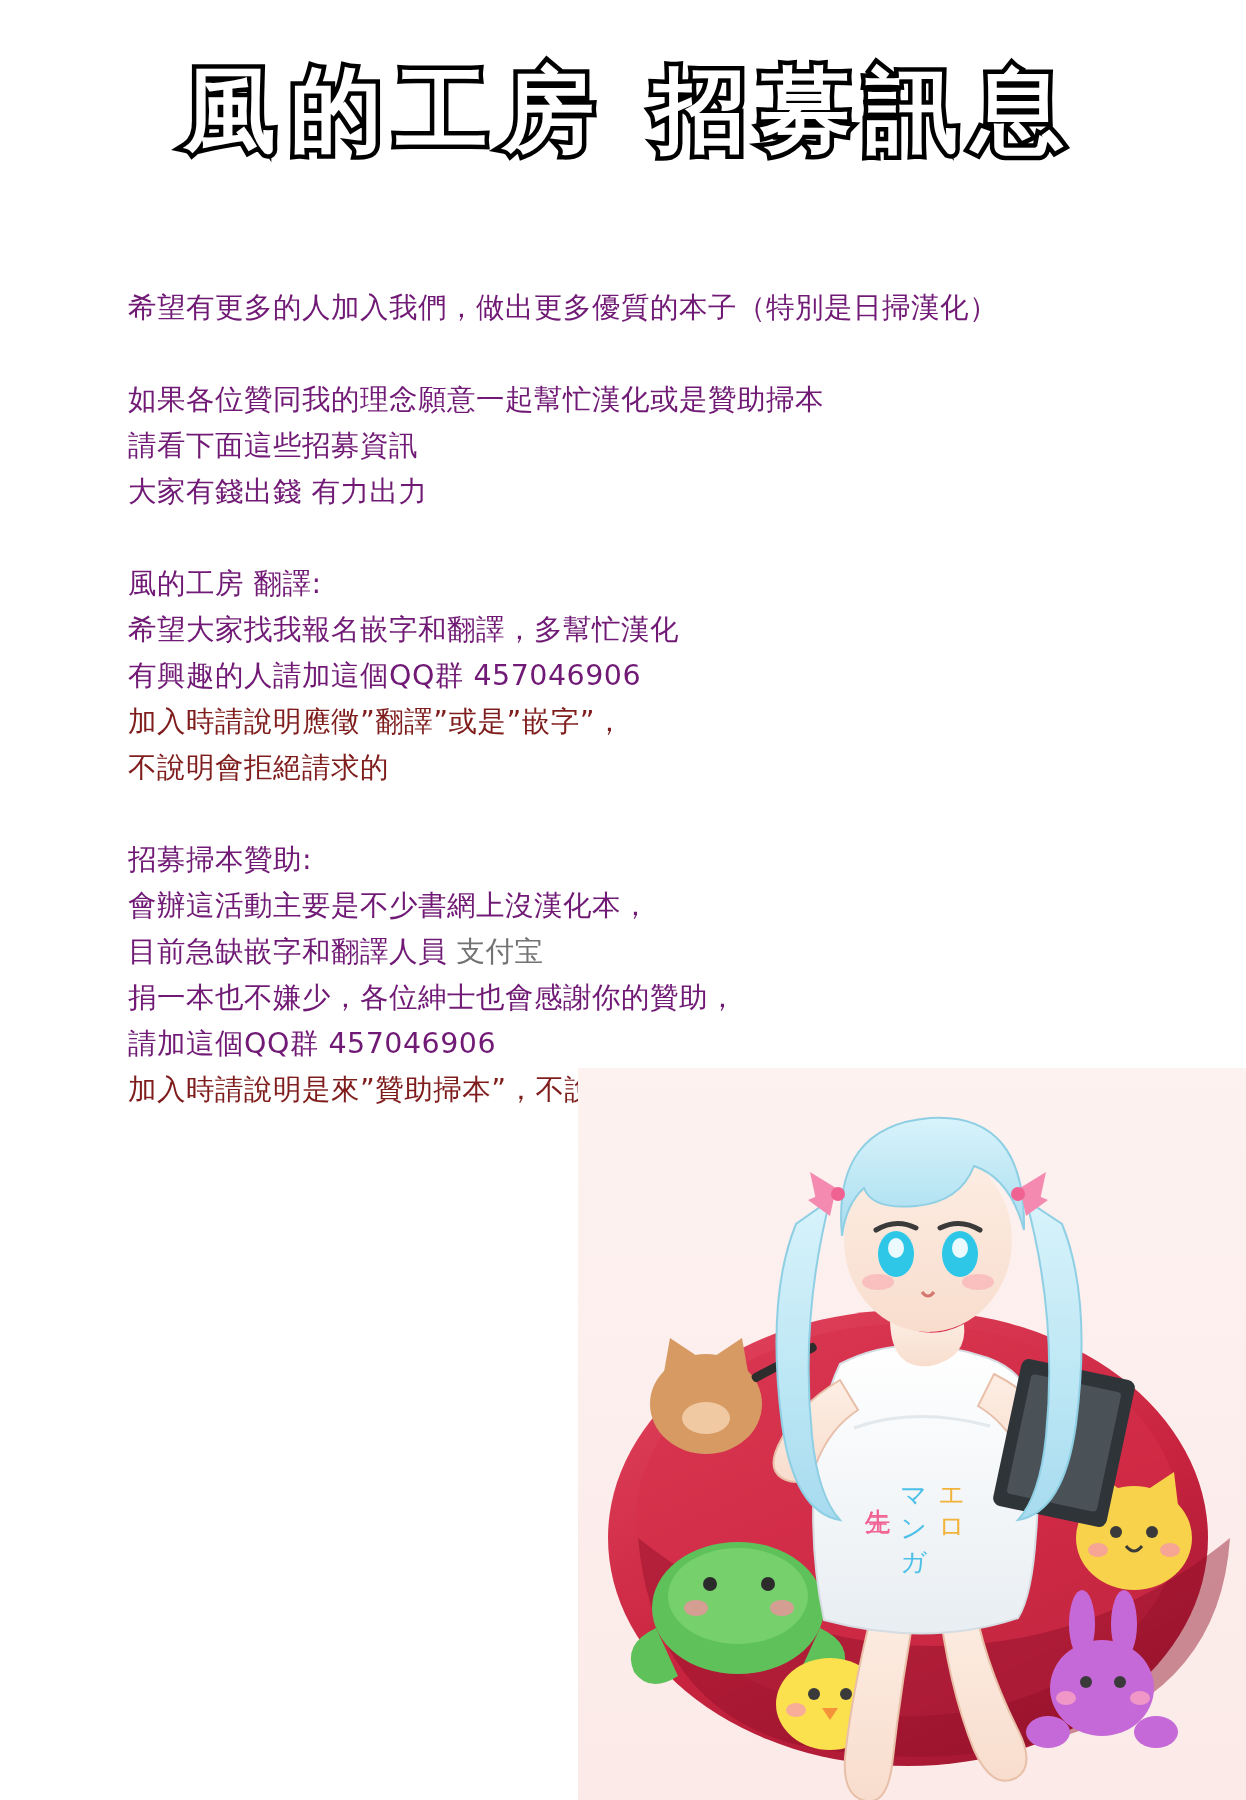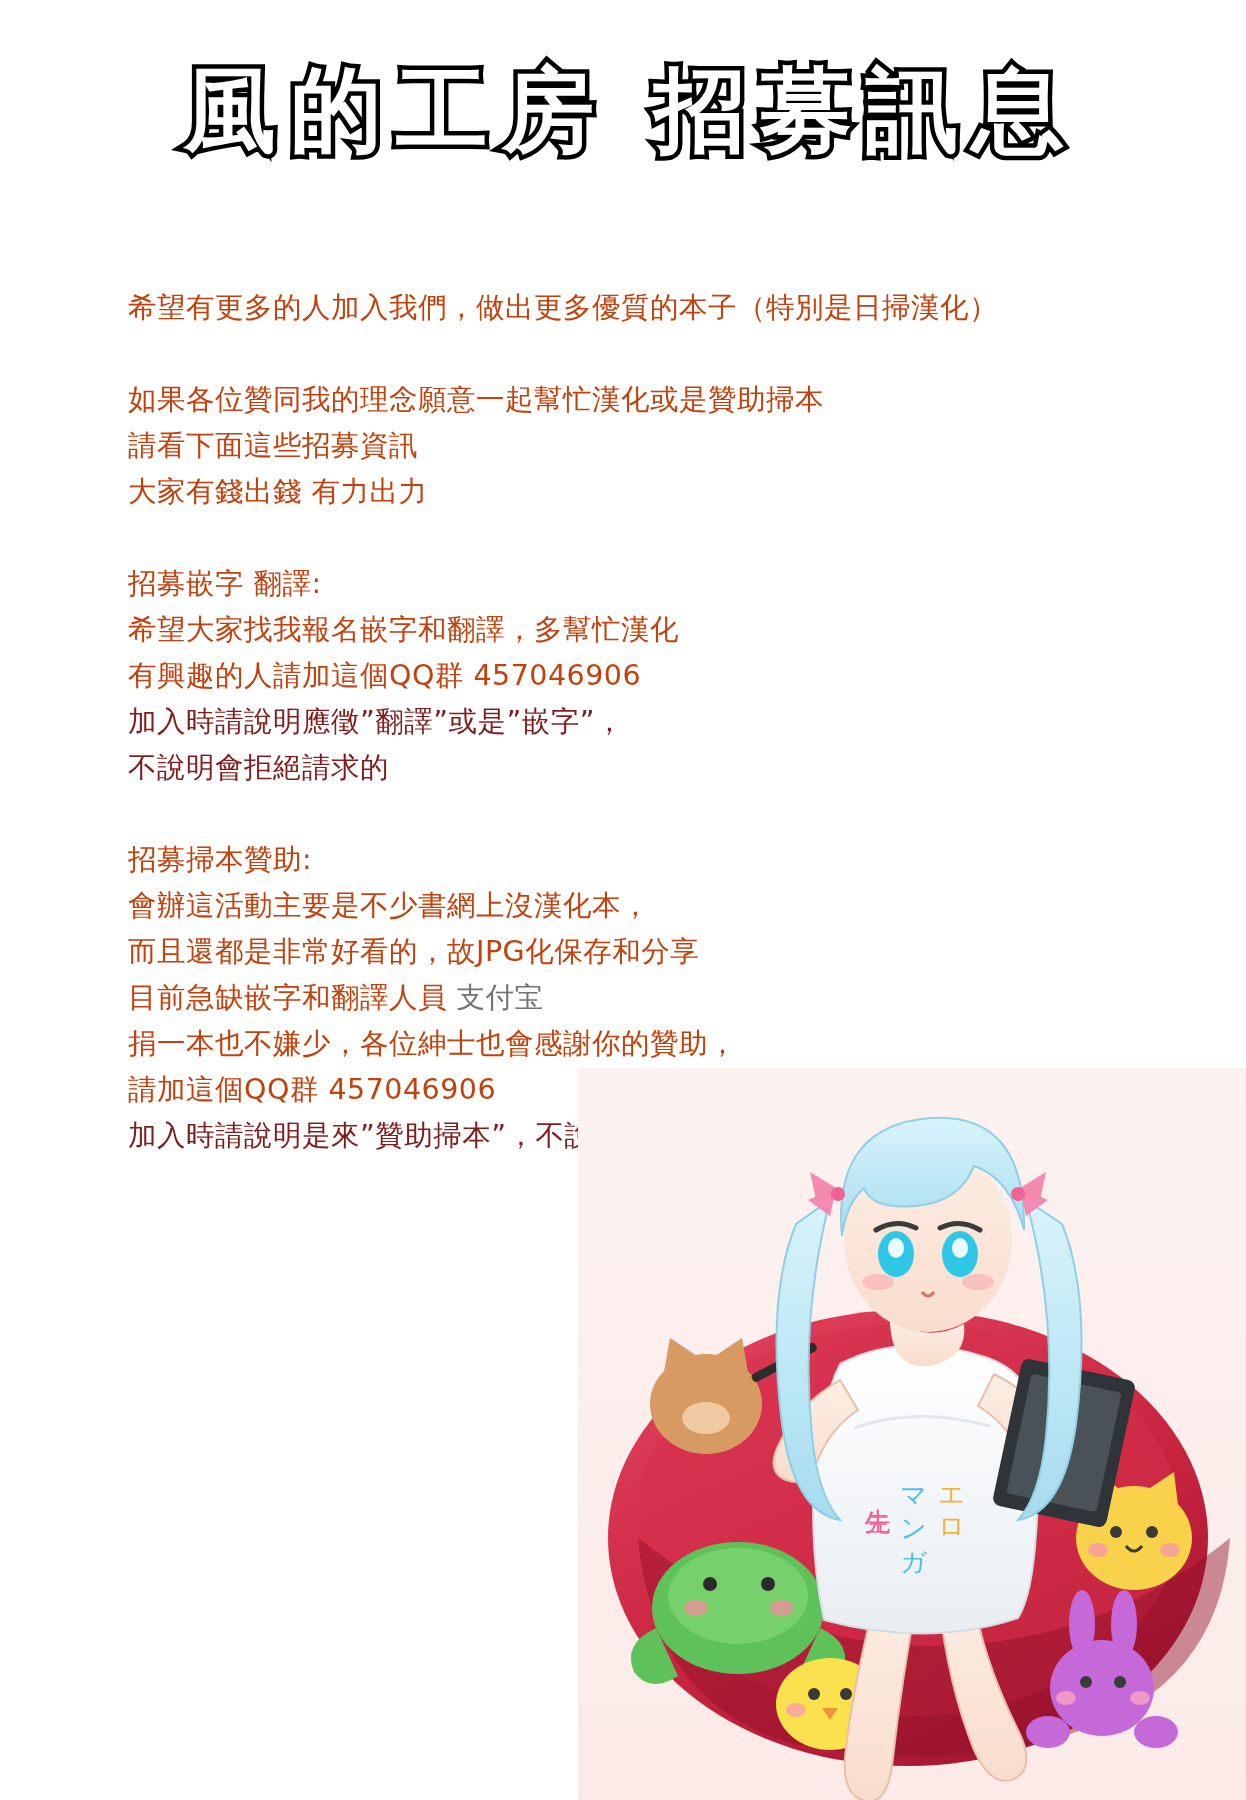--- a/index.html
+++ b/index.html
@@ -49,7 +49,7 @@
   .gap  { height: 46px; }
 
   .red  { color: #7f1d1d; }
-  .blue { color: #c2410c; }
+  .blue { color: #701a75; }
   .pink { color: #737373; }
 
   

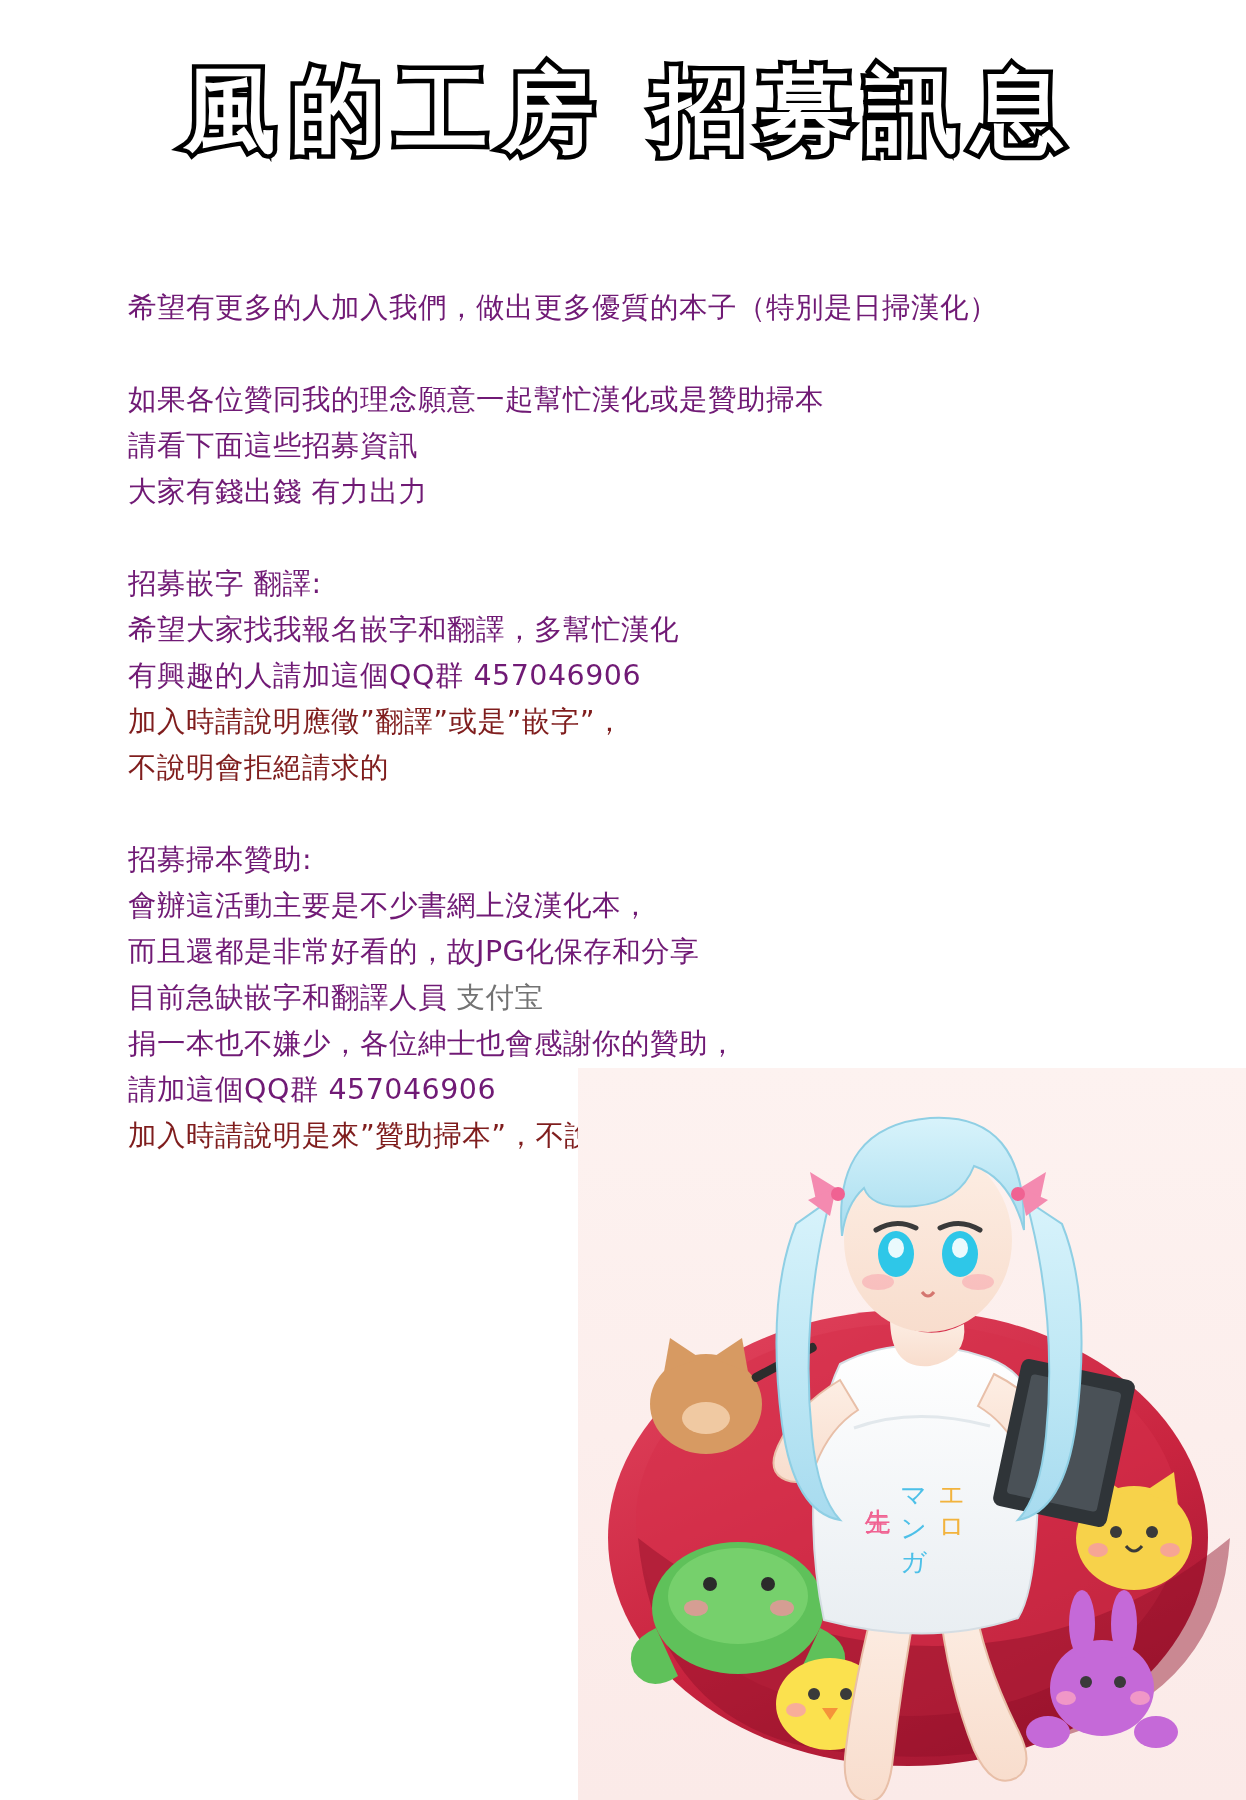--- a/index.html
+++ b/index.html
@@ -86,7 +86,7 @@
   <div class="gap"></div>
 
   <div>
-    <div class="line blue">招募嵌字 翻譯:</div>
+    <div class="line blue">風的工房 翻譯:</div>
     <div class="line blue">希望大家找我報名嵌字和翻譯，多幫忙漢化</div>
     <div class="line blue">有興趣的人請加這個QQ群 457046906</div>
     <div class="line red">加入時請說明應徵”翻譯”或是”嵌字”，</div>

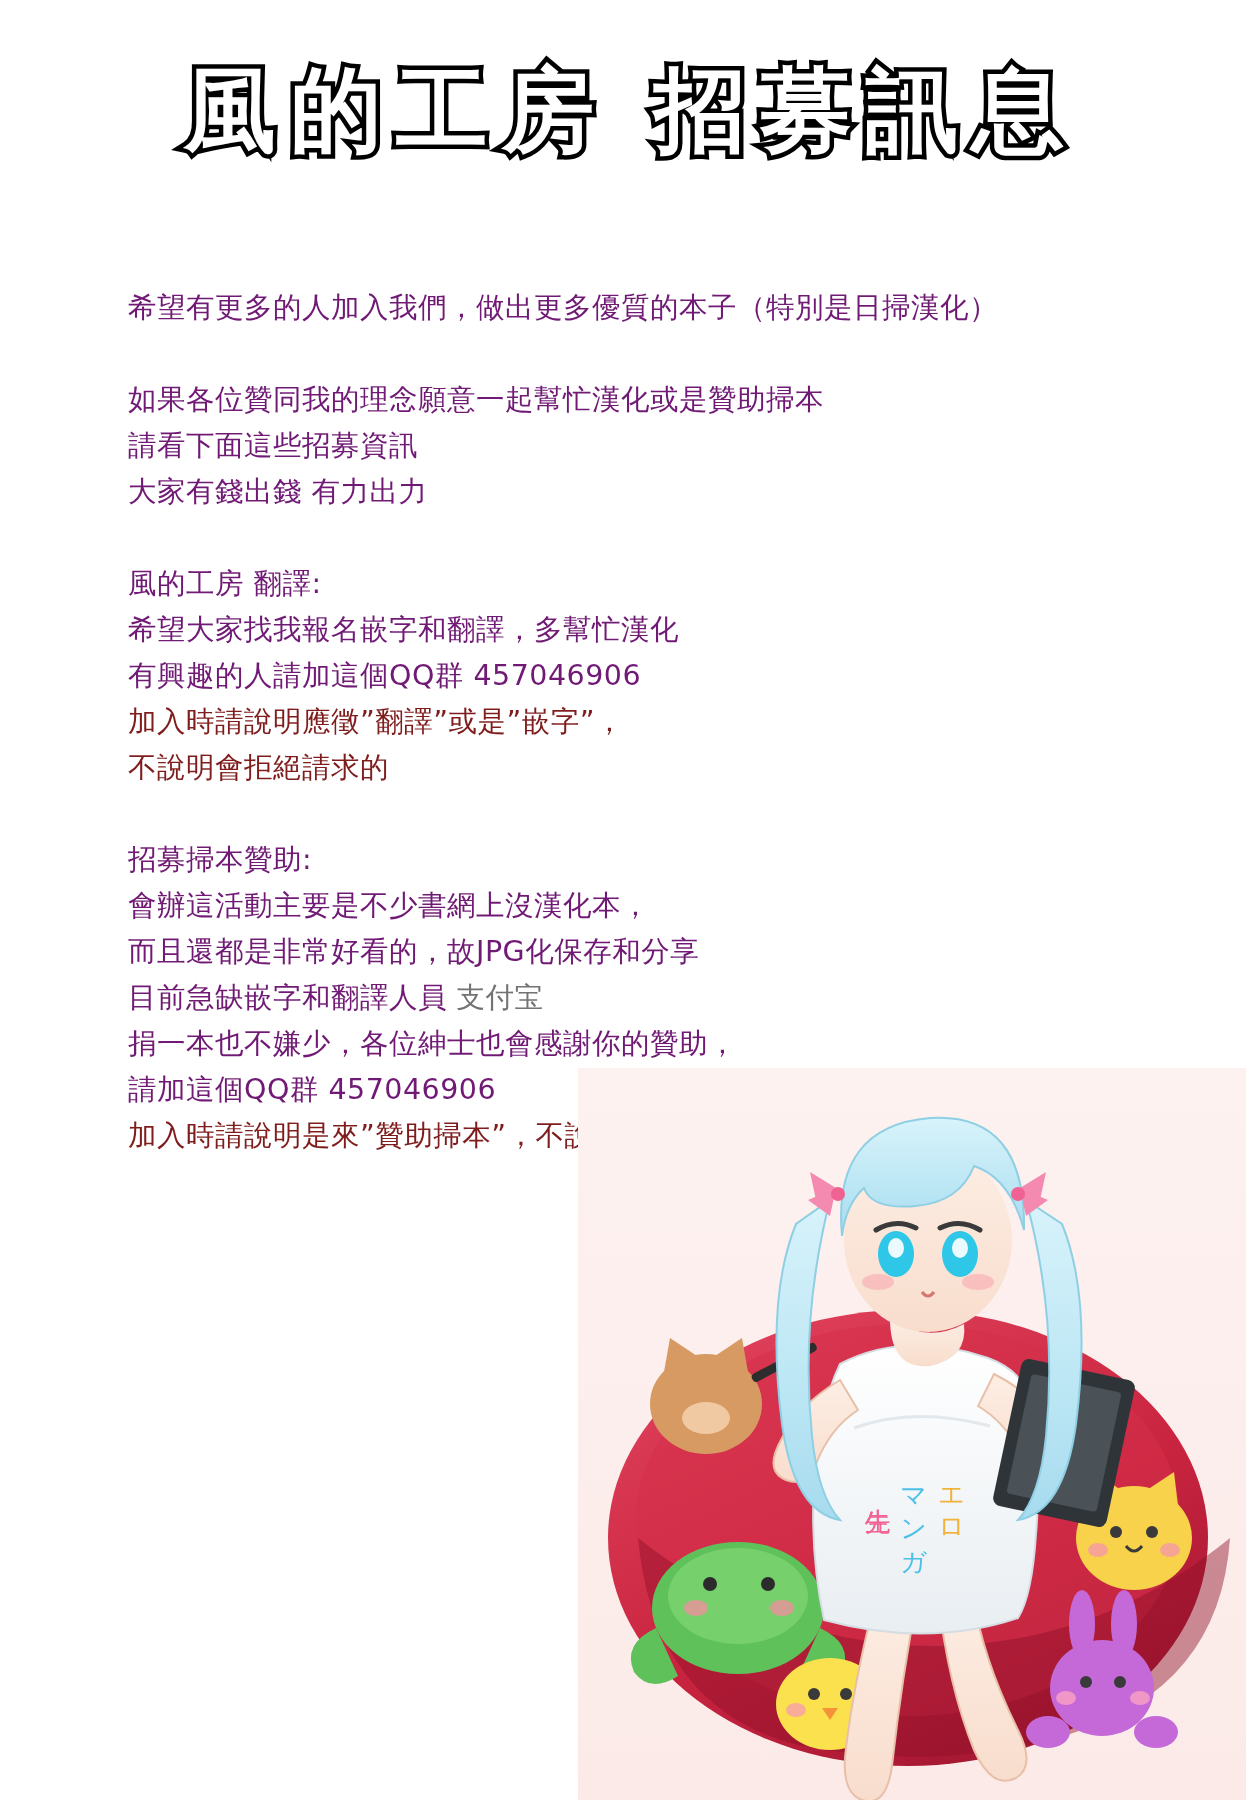--- a/index.html
+++ b/index.html
@@ -98,7 +98,6 @@
   <div>
     <div class="line blue">招募掃本贊助:</div>
     <div class="line blue">會辦這活動主要是不少書網上沒漢化本，</div>
-    <div class="line blue">而且還都是非常好看的，故JPG化保存和分享</div>
     <div class="line"><span class="blue">目前急缺嵌字和翻譯人員 </span><span class="pink">支付宝</span></div>
     <div class="line blue">捐一本也不嫌少，各位紳士也會感謝你的贊助，</div>
     <div class="line blue">請加這個QQ群 457046906</div>

